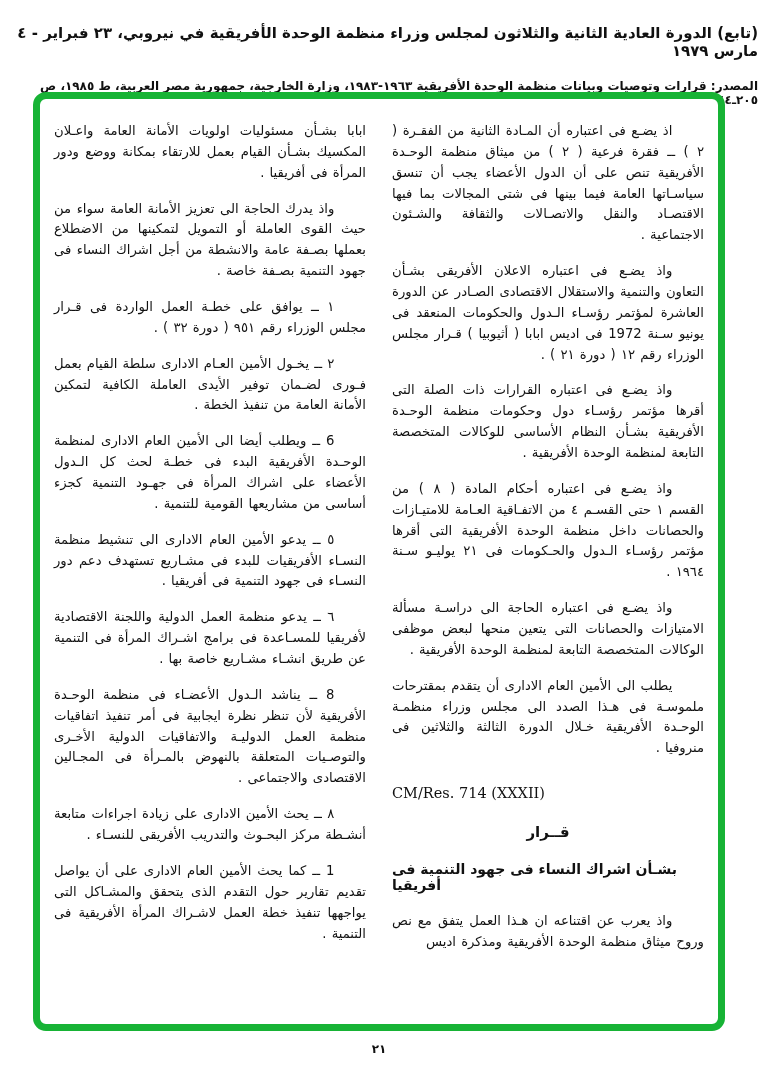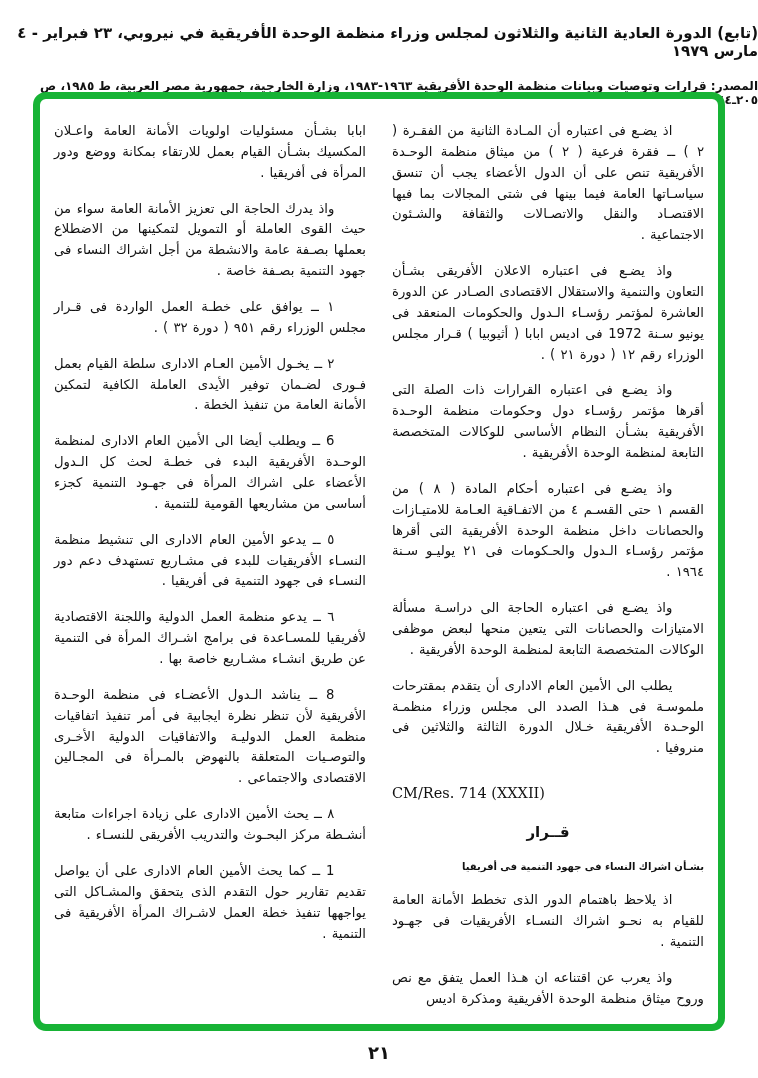--- a/index.html
+++ b/index.html
@@ -45,7 +45,7 @@
     letter-spacing:1px; margin:4px 0 20px 0;
   }
   .res-subtitle {
-    text-align:right; font-weight:bold; font-size:10px;
+    text-align:left; font-weight:bold; font-size:14px;
     margin:0 0 18px 0;
   }
 

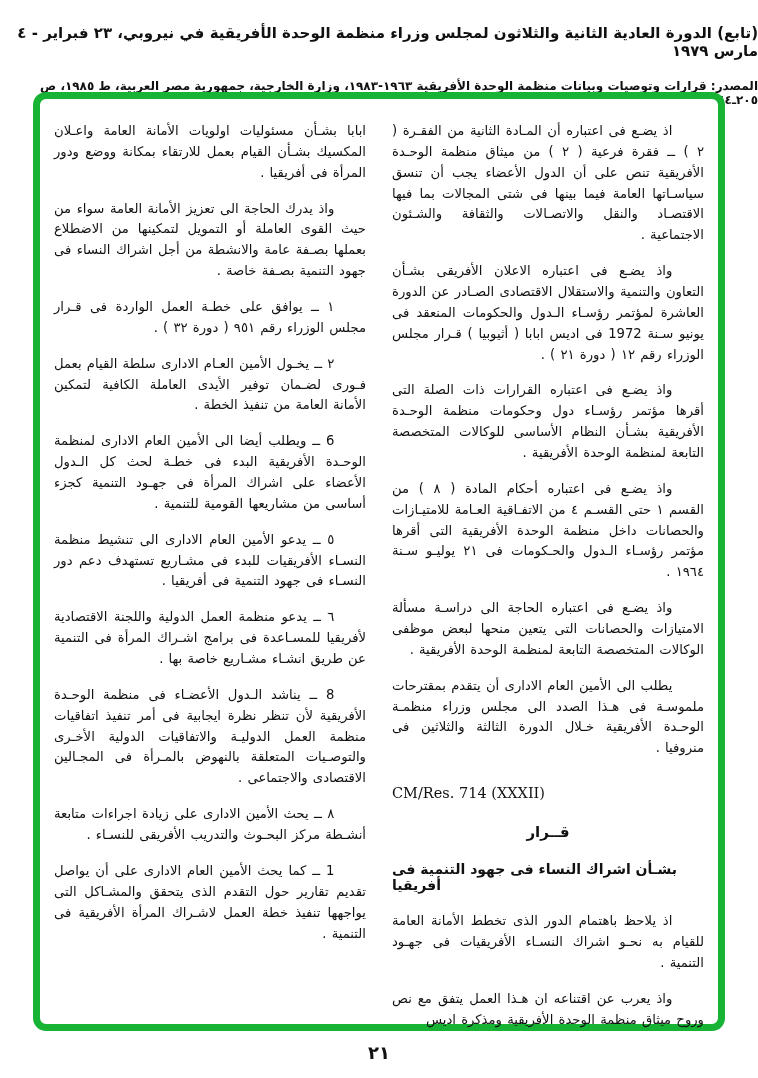--- a/index.html
+++ b/index.html
@@ -80,7 +80,6 @@
         <div class="res-title">قــرار</div>
         <div class="res-subtitle">بشـأن اشراك النساء فى جهود التنمية فى أفريقيا</div>
 
-        <p>اذ يلاحظ باهتمام الدور الذى تخطط الأمانة العامة للقيام به نحـو اشراك النسـاء الأفريقيات فى جهـود التنمية .</p>
         <p>واذ يعرب عن اقتناعه ان هـذا العمل يتفق مع نص وروح ميثاق منظمة الوحدة الأفريقية ومذكرة اديس</p>
       </div>
 

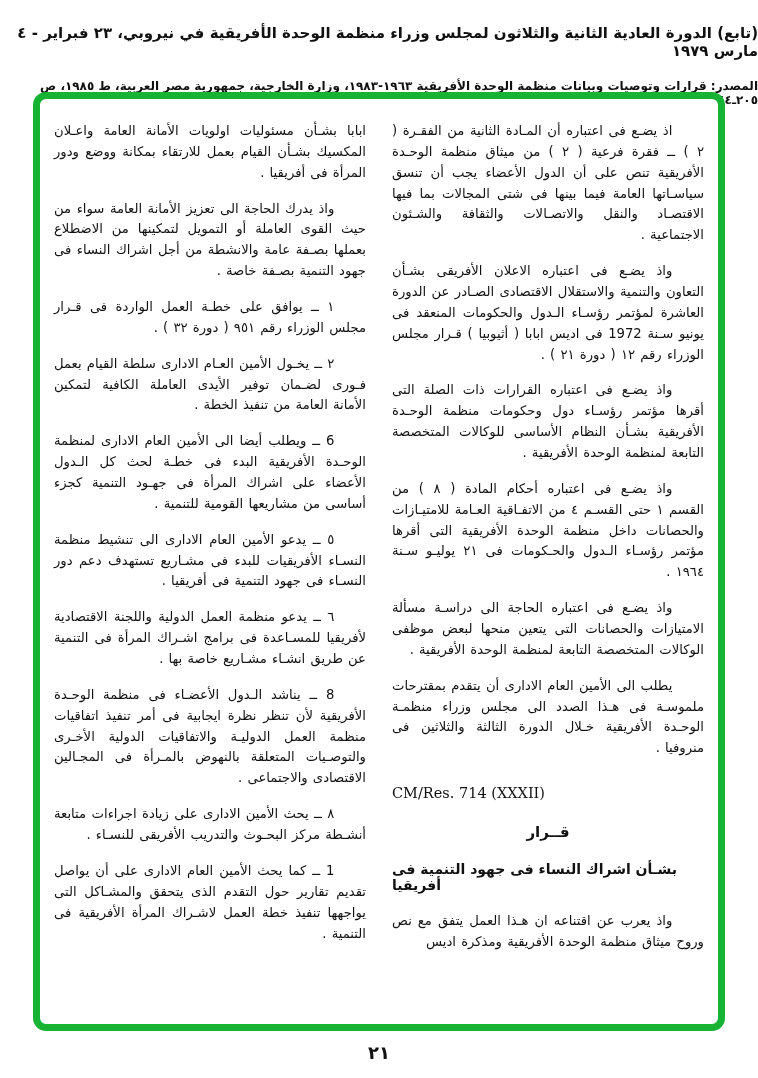--- a/index.html
+++ b/index.html
@@ -52,7 +52,7 @@
   
   .footer {
     position:absolute; left:0; right:0; top:1042px; text-align:center;
-    font-weight:bold; font-size:18px; letter-spacing:4px;
+    font-weight:bold; font-size:12px; letter-spacing:4px;
   }
 </style>
 </head>

